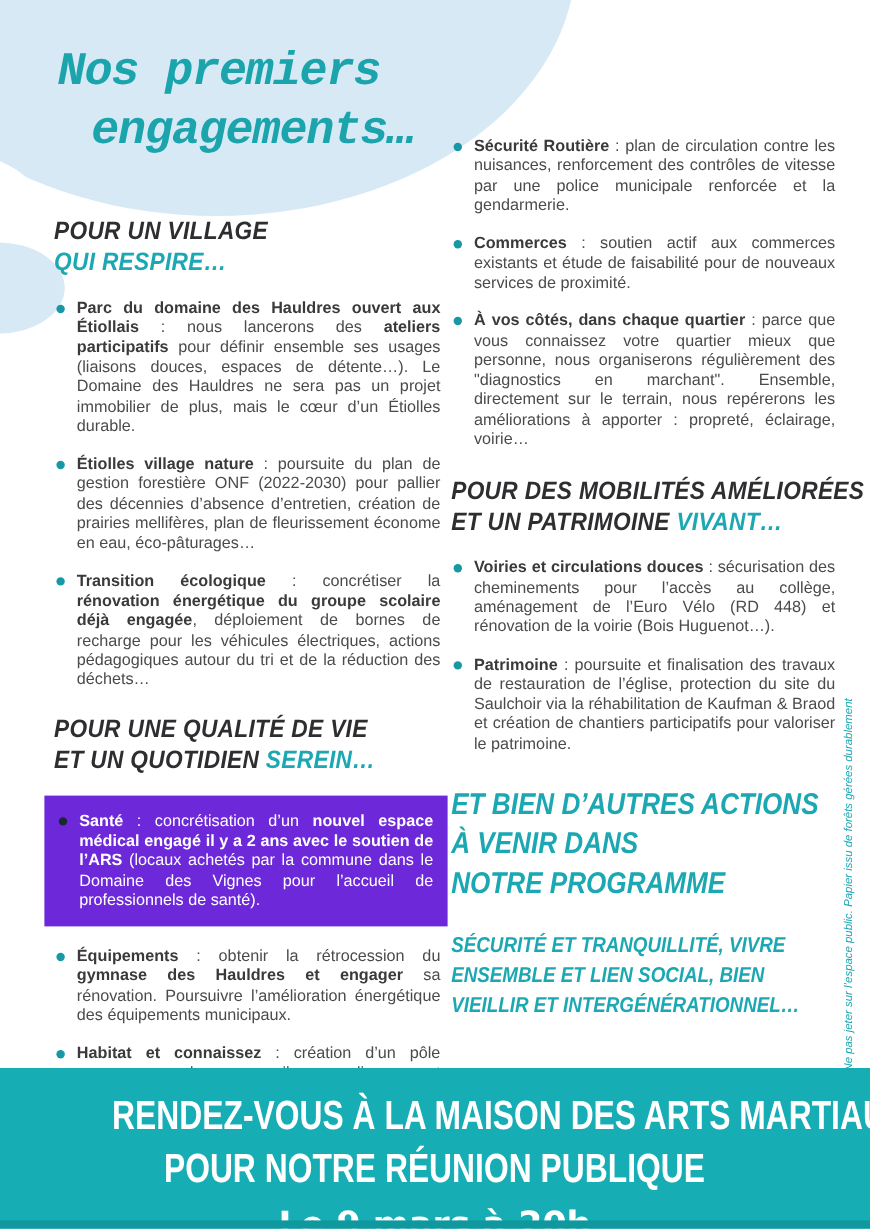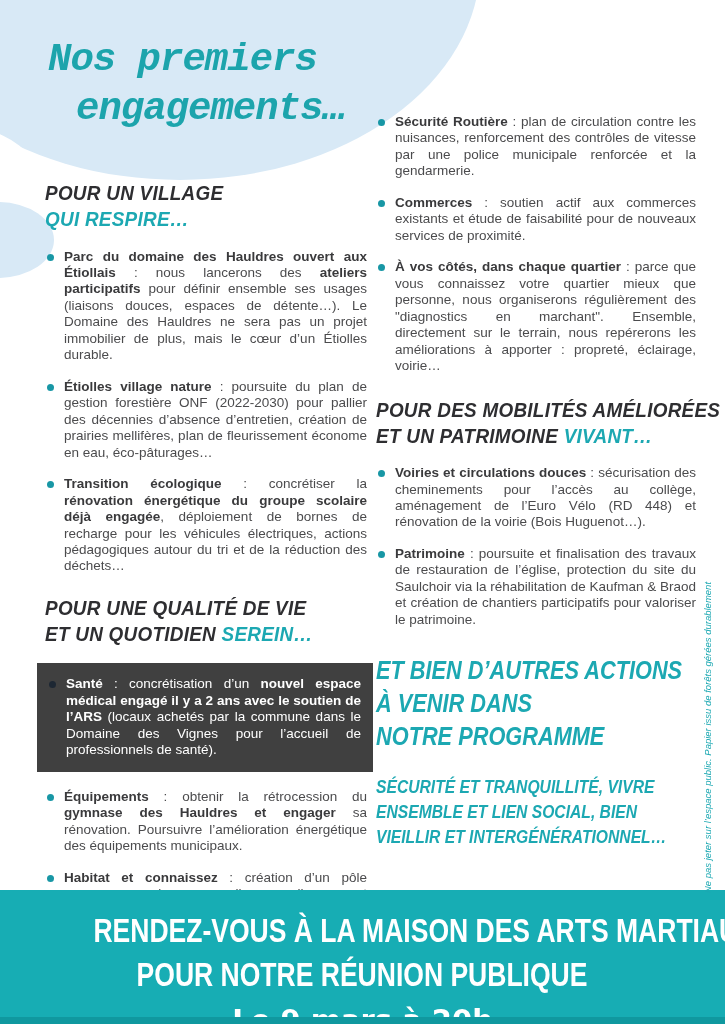--- a/index.html
+++ b/index.html
@@ -50,7 +50,7 @@
 
   
   .highlight-box{
-    background:#404040;color:#ffffff;
+    background:#6d28d9;color:#ffffff;
     margin:4px -6px 17px -8px;
     padding:13px 12px 13px 10px;
   }

